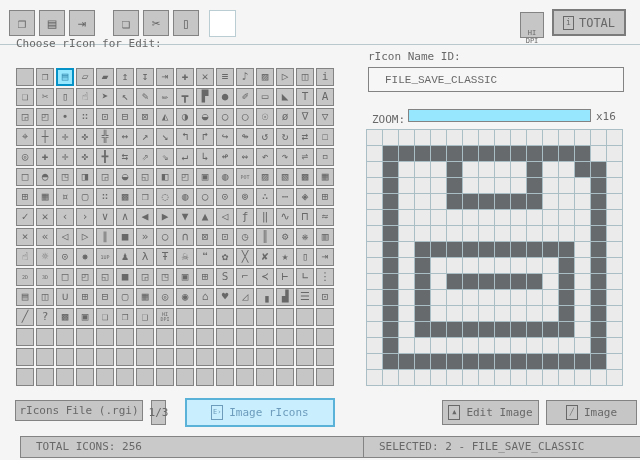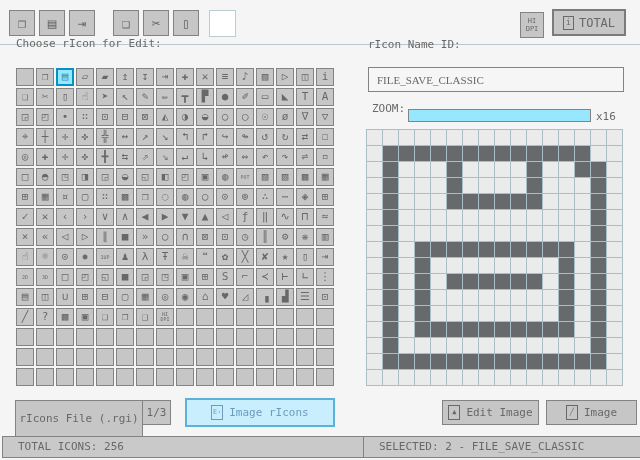--- a/index.html
+++ b/index.html
@@ -13,7 +13,7 @@
           display:flex; align-items:center; justify-content:center; font-size:14px; color:#686868; cursor:pointer; }
   .swatch { position:absolute; top:10px; left:209px; width:27px; height:27px; background:#ffffff; border:1px solid #b9cdd3; }
   .hidpi { position:absolute; left:520px; top:12px; width:24px; height:26px; background:#c6c6c6; border:1px solid #838383;
-           font-size:7px; line-height:8px; text-align:center; white-space:pre-line; padding-top:4px; letter-spacing:0; cursor:pointer; }
+           font-size:7px; line-height:8px; text-align:center; white-space:pre-line; padding-top:16px; letter-spacing:0; cursor:pointer; }
   .about { position:absolute; left:552px; top:9px; width:74px; height:27px; background:#c6c6c6; border:2px solid #7b7b7b;
            display:flex; align-items:center; justify-content:center; gap:5px; font-size:12px; cursor:pointer; }
   .mini-box { display:inline-flex; align-items:center; justify-content:center; width:11px; height:14px;

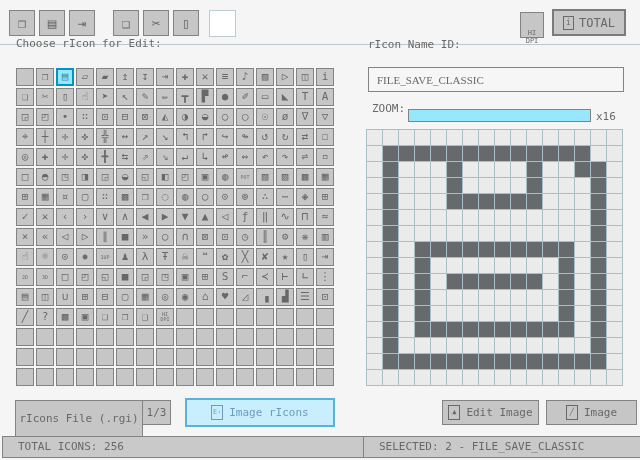--- a/index.html
+++ b/index.html
@@ -359,7 +359,7 @@
     <span>Image rIcons</span>
   </div>
 
-  <div class="lbl" style="left:368px; top:38px">rIcon Name ID:</div>
+  <div class="lbl" style="left:368px; top:50px">rIcon Name ID:</div>
   <input class="name-input" value="FILE_SAVE_CLASSIC" style="">
 
   <div class="lbl" style="left:372px; top:102px">ZOOM:</div>

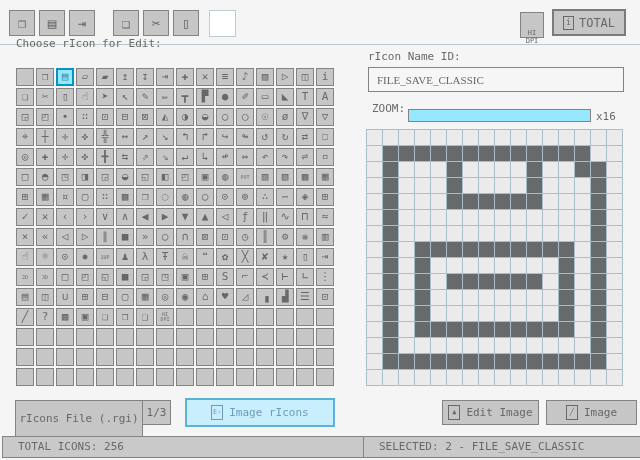--- a/index.html
+++ b/index.html
@@ -40,8 +40,8 @@
 
   
   .name-input { position:absolute; left:368px; top:67px; width:256px; height:25px; background:#f6f6f6;
-                border:1px solid #838383; color:#686868; font-family:Liberation Serif, serif;
-                font-size:11px; padding-left:8px; outline:none; }
+                border:1px solid #838383; color:#686868; font-family:Liberation Mono, monospace;
+                font-size:11px; padding-left:16px; outline:none; }
   .slider { position:absolute; left:408px; top:109px; width:183px; height:13px; border:1px solid #838383;
             background:#f5f5f5; cursor:pointer; }
   .slider .fill { height:100%; background:#97e8ff; }

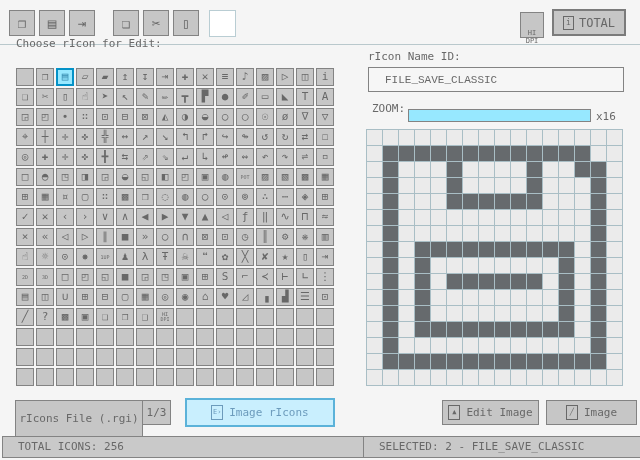--- a/index.html
+++ b/index.html
@@ -362,7 +362,7 @@
   <div class="lbl" style="left:368px; top:50px">rIcon Name ID:</div>
   <input class="name-input" value="FILE_SAVE_CLASSIC" style="">
 
-  <div class="lbl" style="left:372px; top:102px">ZOOM:</div>
+  <div class="lbl" style="left:372px; top:113px">ZOOM:</div>
   <div class="slider">
     <div class="fill" style="width: 100%;"></div>
   </div>

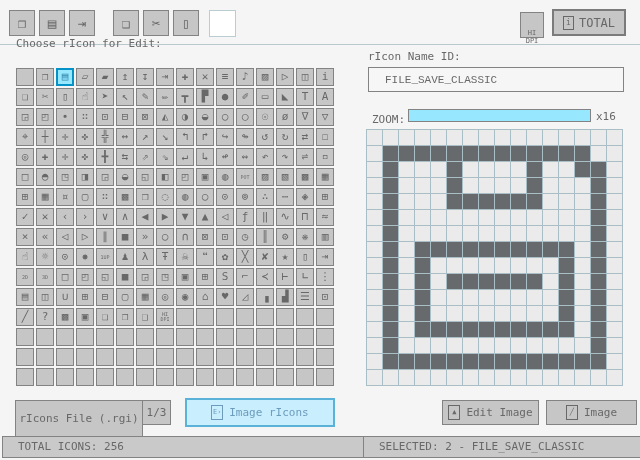--- a/index.html
+++ b/index.html
@@ -348,7 +348,7 @@
       <div class="cell"></div>
     </div>
 
-  <div class="gbtn" style="left:15px; top:400px; width:128px; height:37px">
+  <div class="gbtn" style="left:15px; top:400px; width:128px; height:21px">
     <span>rIcons File (.rgi)</span>
   </div>
   <div class="gbtn" style="left:142px; top:400px; width:29px; height:25px">

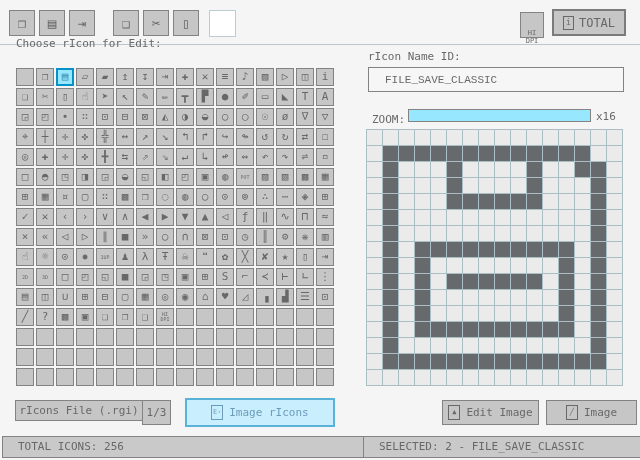--- a/index.html
+++ b/index.html
@@ -351,7 +351,7 @@
   <div class="gbtn" style="left:15px; top:400px; width:128px; height:21px">
     <span>rIcons File (.rgi)</span>
   </div>
-  <div class="gbtn" style="left:142px; top:400px; width:29px; height:25px">
+  <div class="gbtn" style="left:151px; top:400px; width:15px; height:25px">
     <span>1/3</span>
   </div>
   <div class="gbtn focus" style="left:185px; top:398px; width:150px; height:29px">

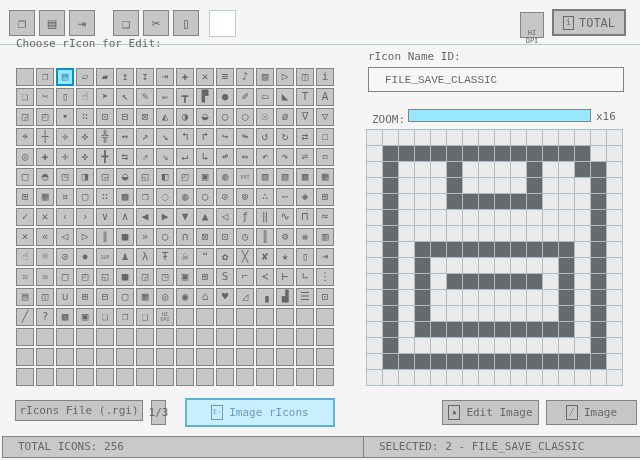--- a/index.html
+++ b/index.html
@@ -636,7 +636,7 @@
     <span>Image</span>
   </div>
 
-  <div class="status" style="left:2px; width:384px">TOTAL ICONS: 256</div>
+  <div class="status" style="left:20px; width:384px">TOTAL ICONS: 256</div>
   <div class="status" style="left:363px; width:282px">SELECTED: 2 - FILE_SAVE_CLASSIC</div>
 
 </div>

